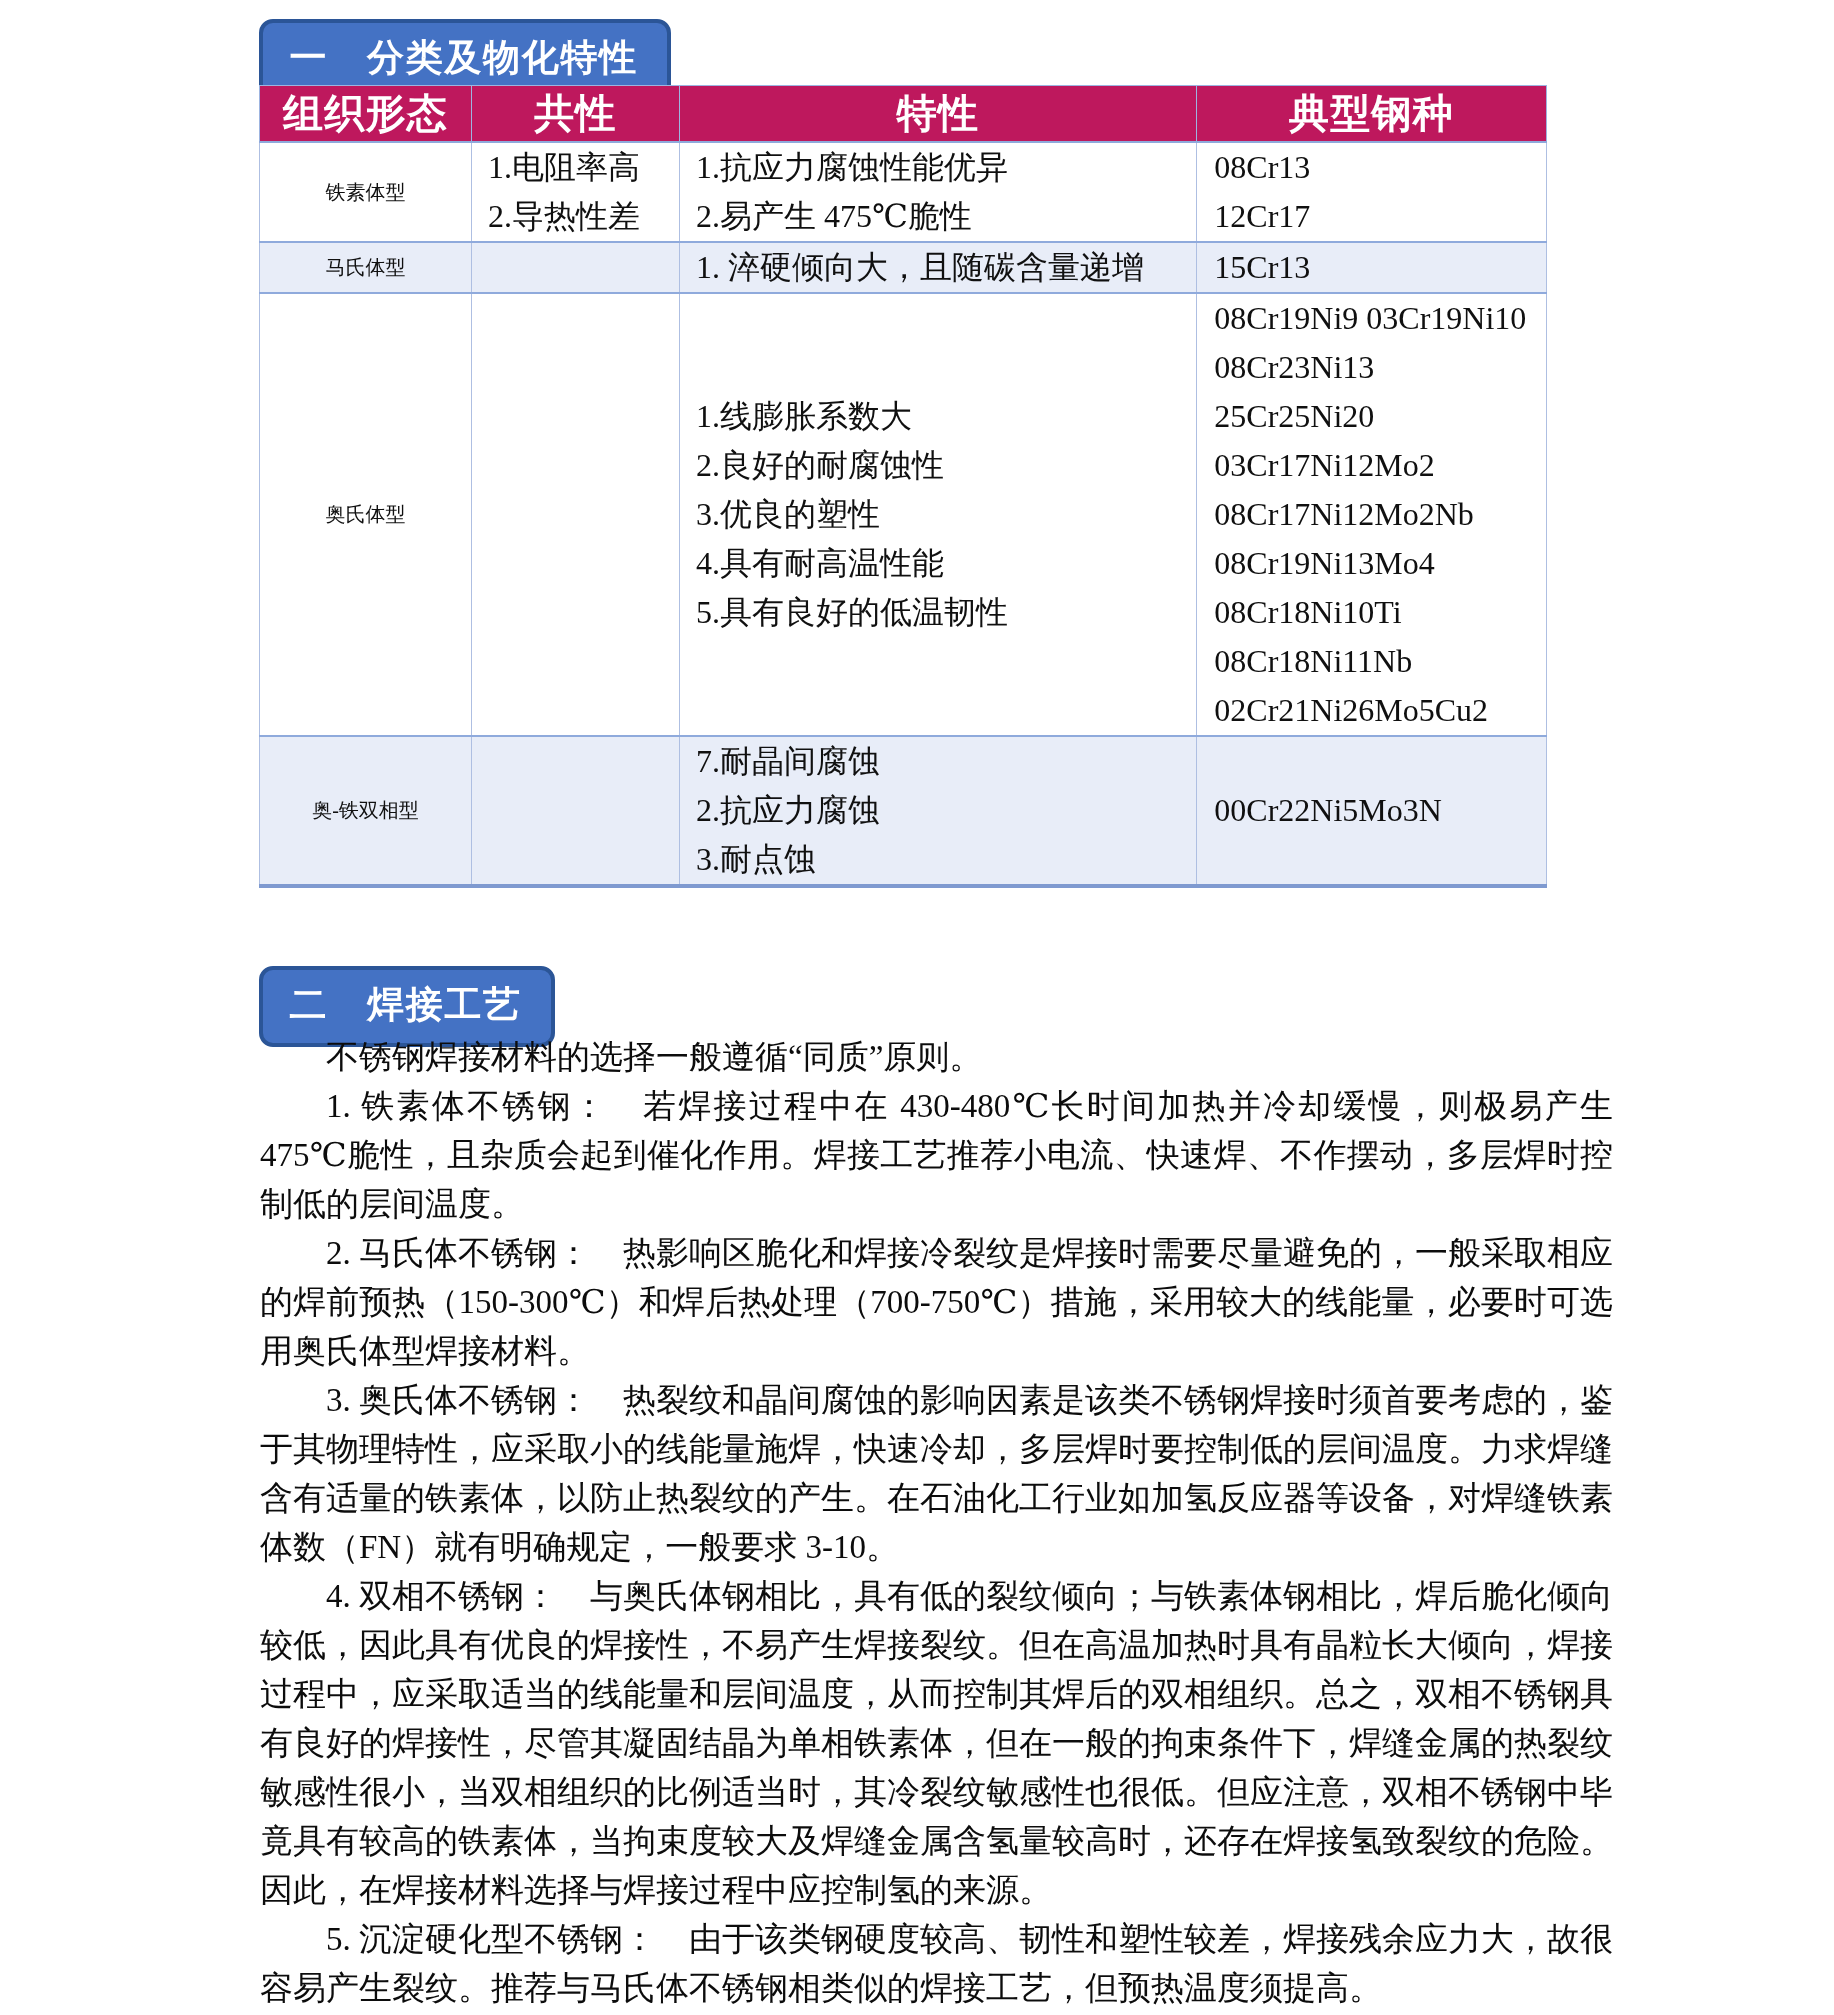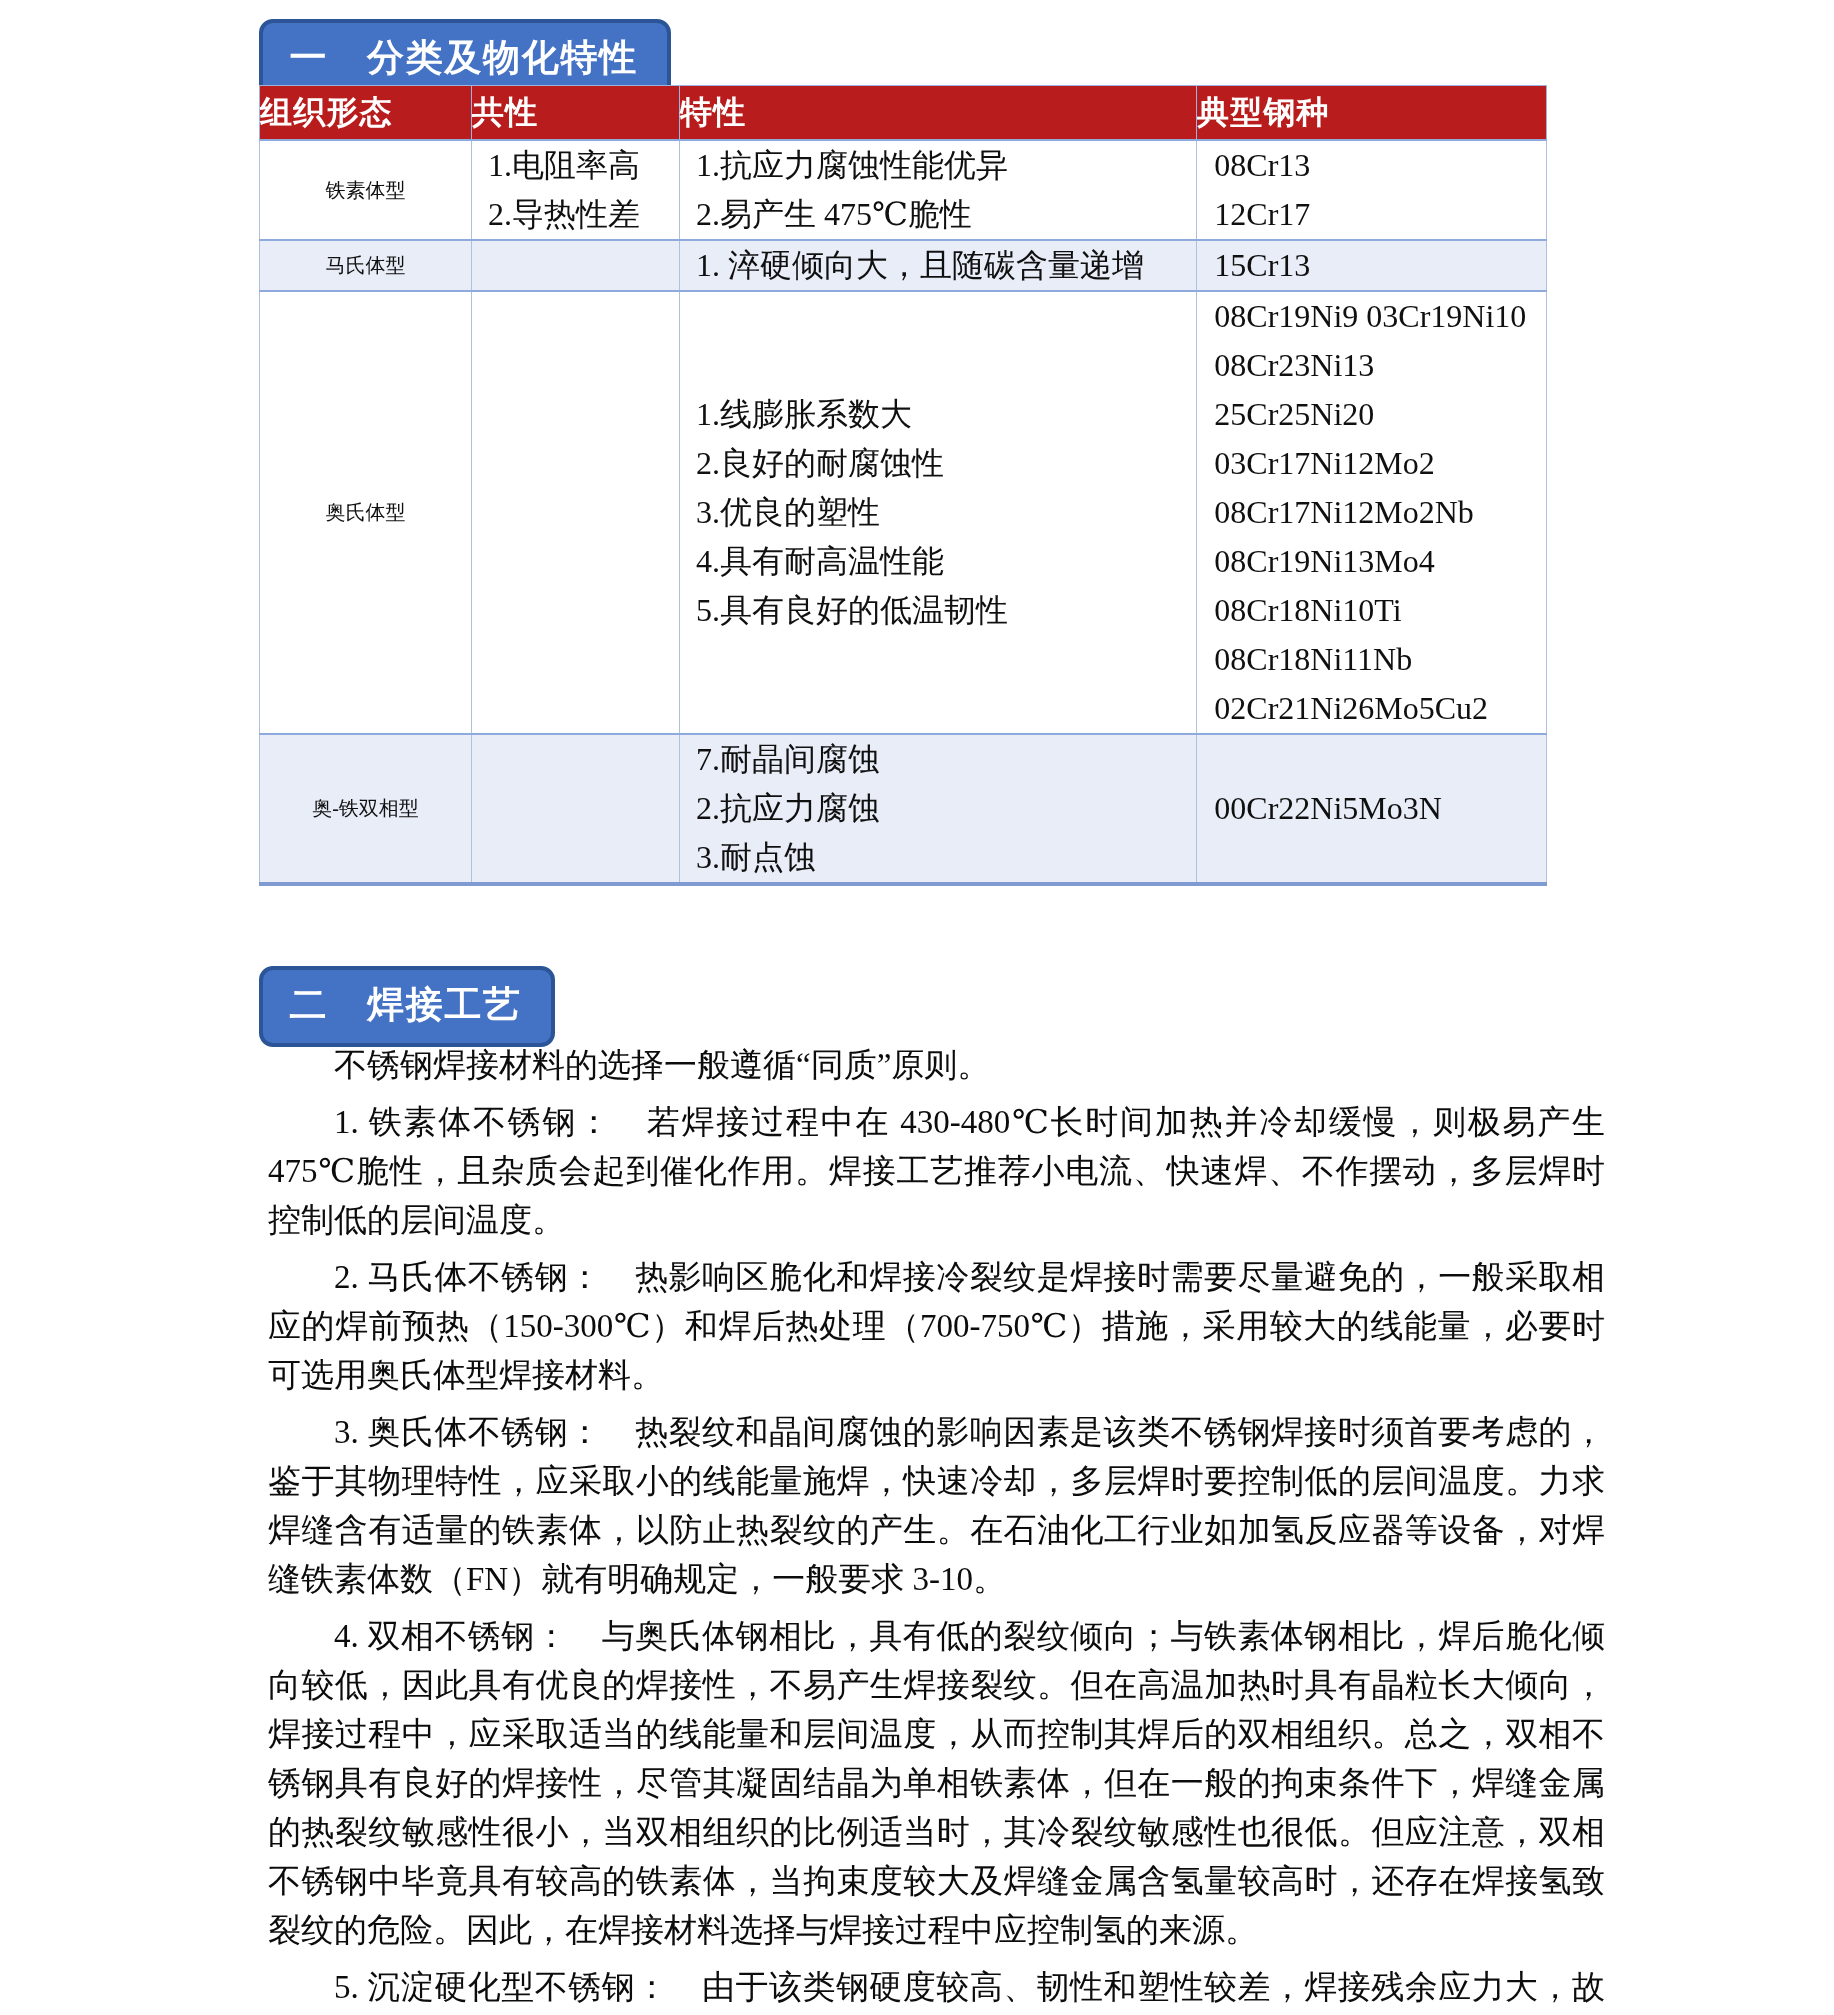--- a/index.html
+++ b/index.html
@@ -31,8 +31,8 @@
   table.steel col.c3 { width:517px; }
   table.steel col.c4 { width:350px; }
   table.steel th {
-    height:53px; background:#b91c1c; color:#ffffff;
-    font-size:32px; font-weight:bold; text-align:left;
+    height:53px; background:#be185d; color:#ffffff;
+    font-size:40px; font-weight:bold; text-align:center;
     border:1.2px solid #9db4e0; border-bottom:2.3px solid #8faadc;
     padding:0; letter-spacing:1.2px;
   }

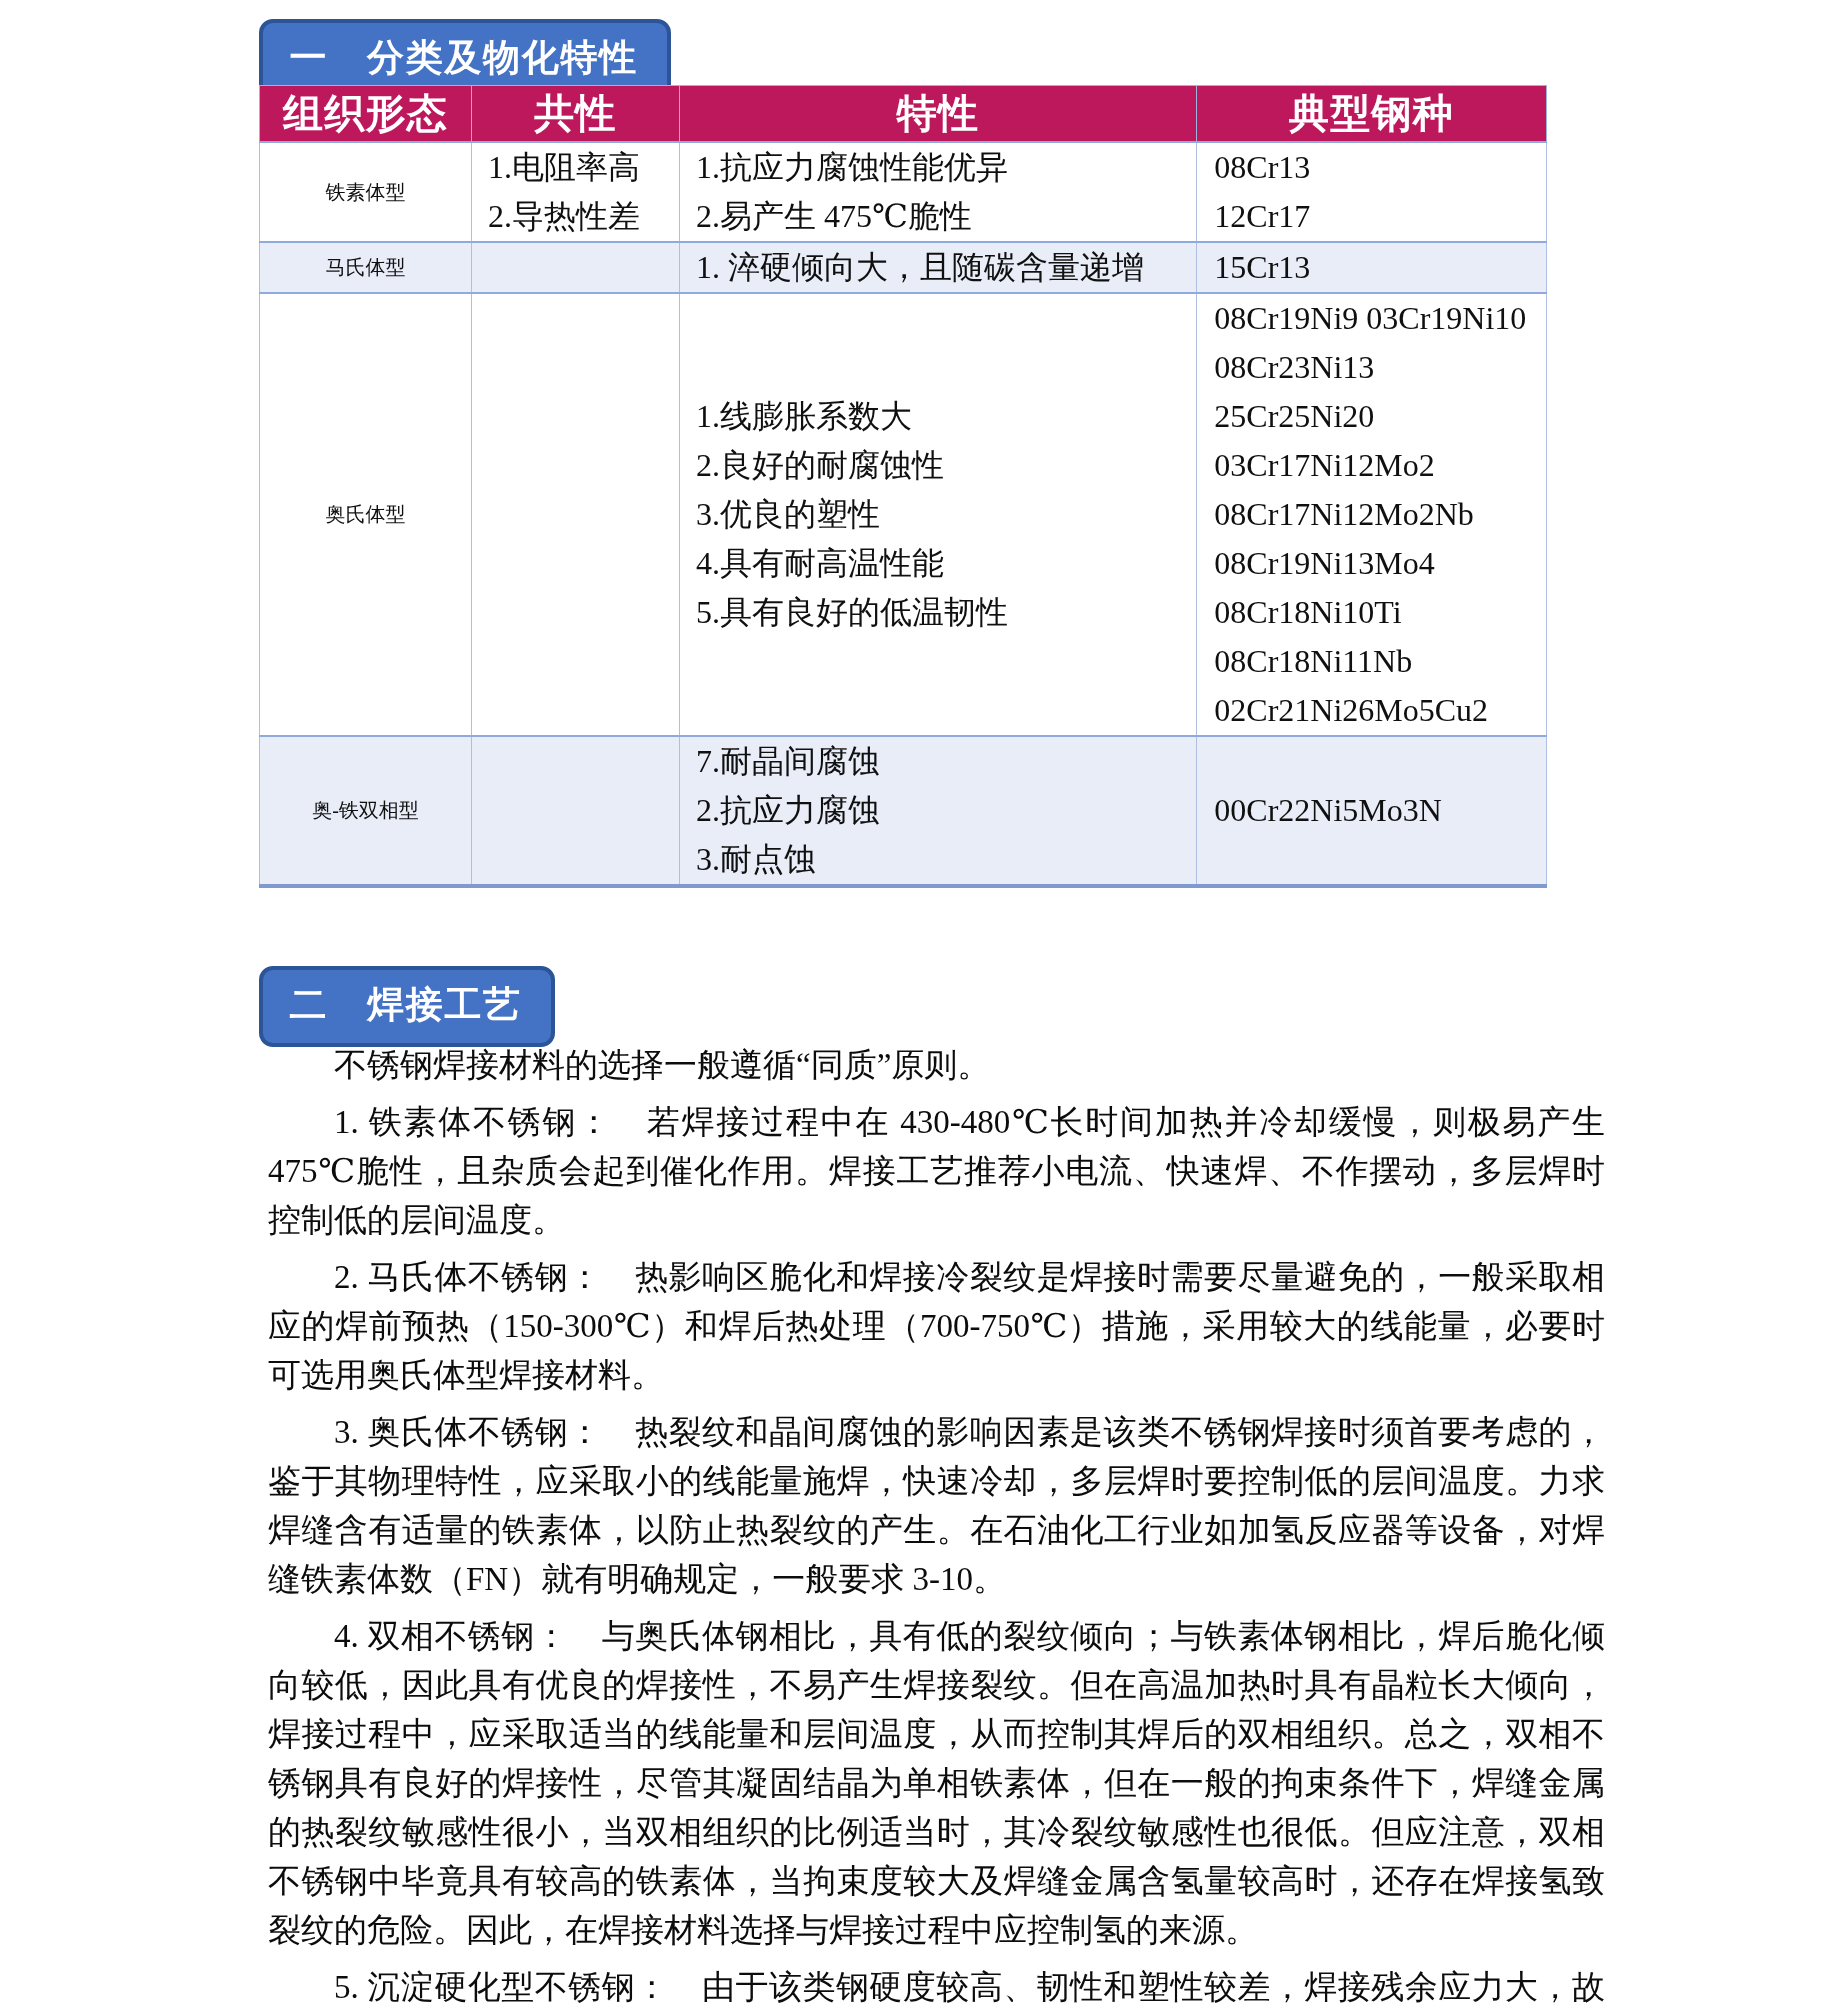--- a/index.html
+++ b/index.html
@@ -58,7 +58,7 @@
     font-size:33px; line-height:49px; text-align:justify;
     color:#0c0c0c;
   }
-  .bodytext p { margin:8px; padding:0; text-indent:66px; }
+  .bodytext p { margin:0; padding:0; text-indent:66px; }
 </style>
 </head>
 <body>

